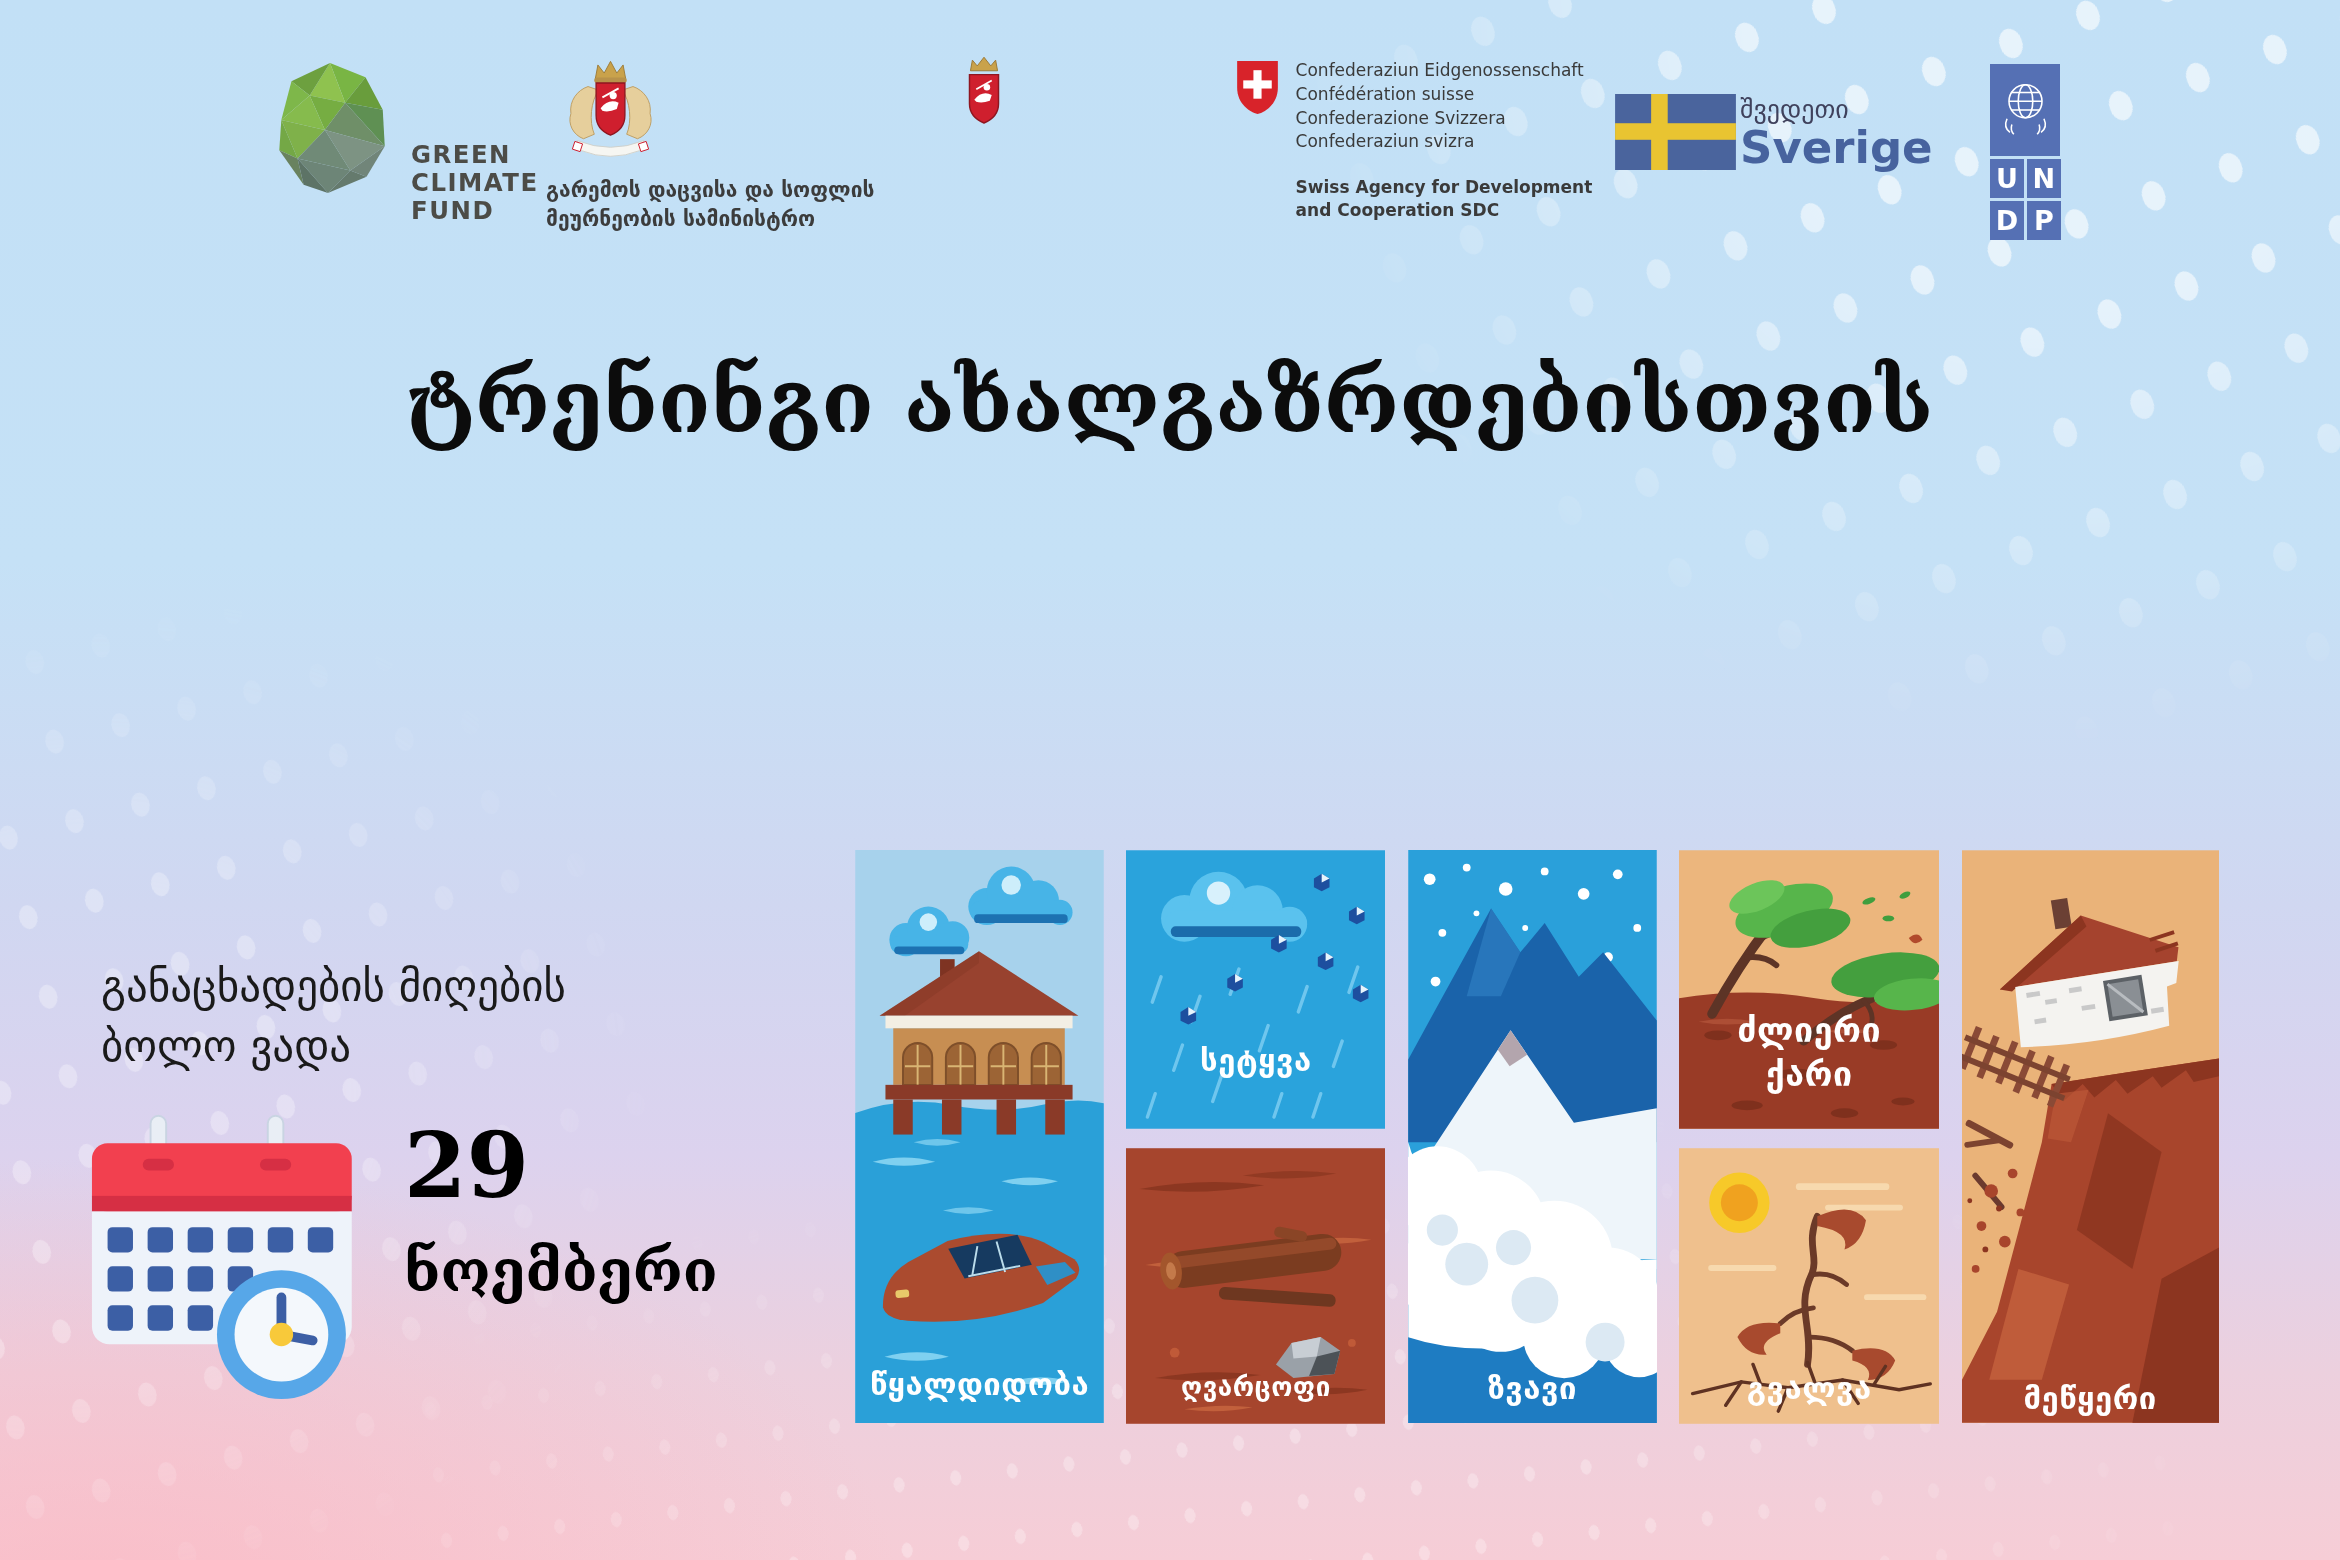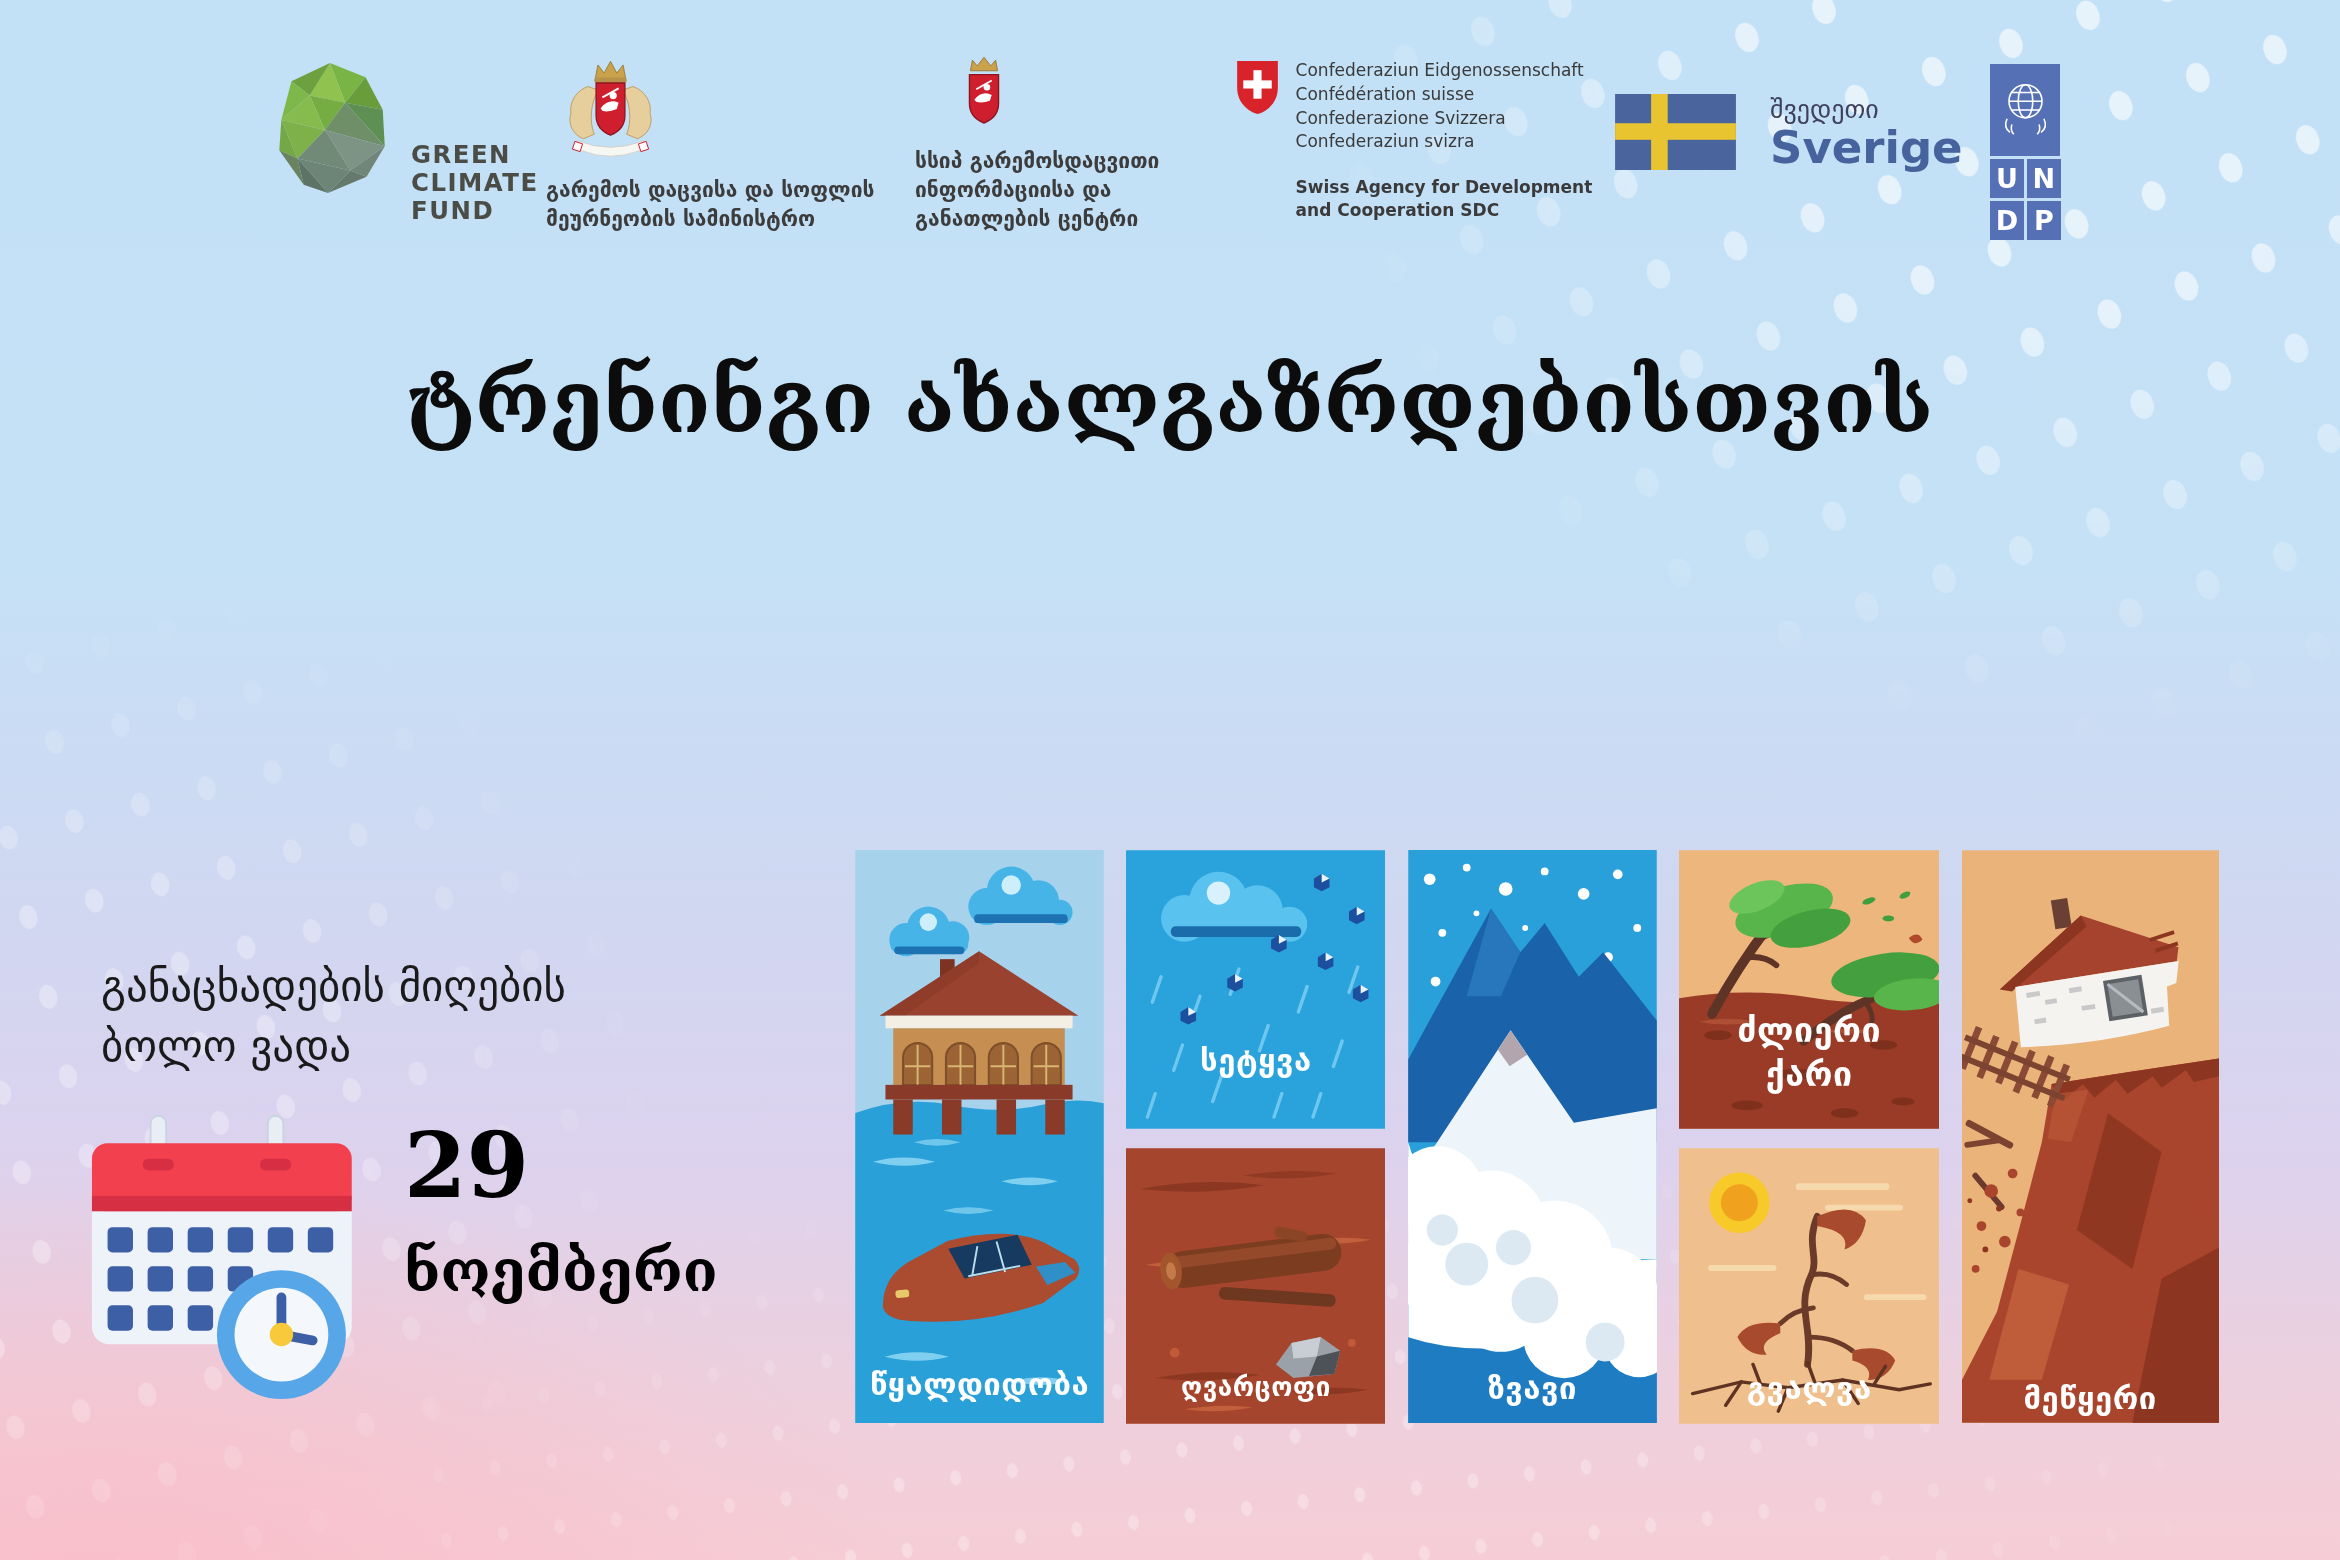--- a/index.html
+++ b/index.html
@@ -52,7 +52,7 @@
   .sdc-lines span{display:block;}
   .sdc-agency{margin-top:21.5px;font-weight:bold;}
   
-  #logo-sweden{left:1615px;top:94px;display:flex;gap:34px;align-items:flex-start;}
+  #logo-sweden{left:1615px;top:94px;display:flex;gap:4px;align-items:flex-start;}
   .sweden-ka{font-size:26px;color:#3f415c;}
   .sweden-sv{font-size:45px;font-weight:bold;color:#47639e;margin-top:0px;line-height:1.05;}
   

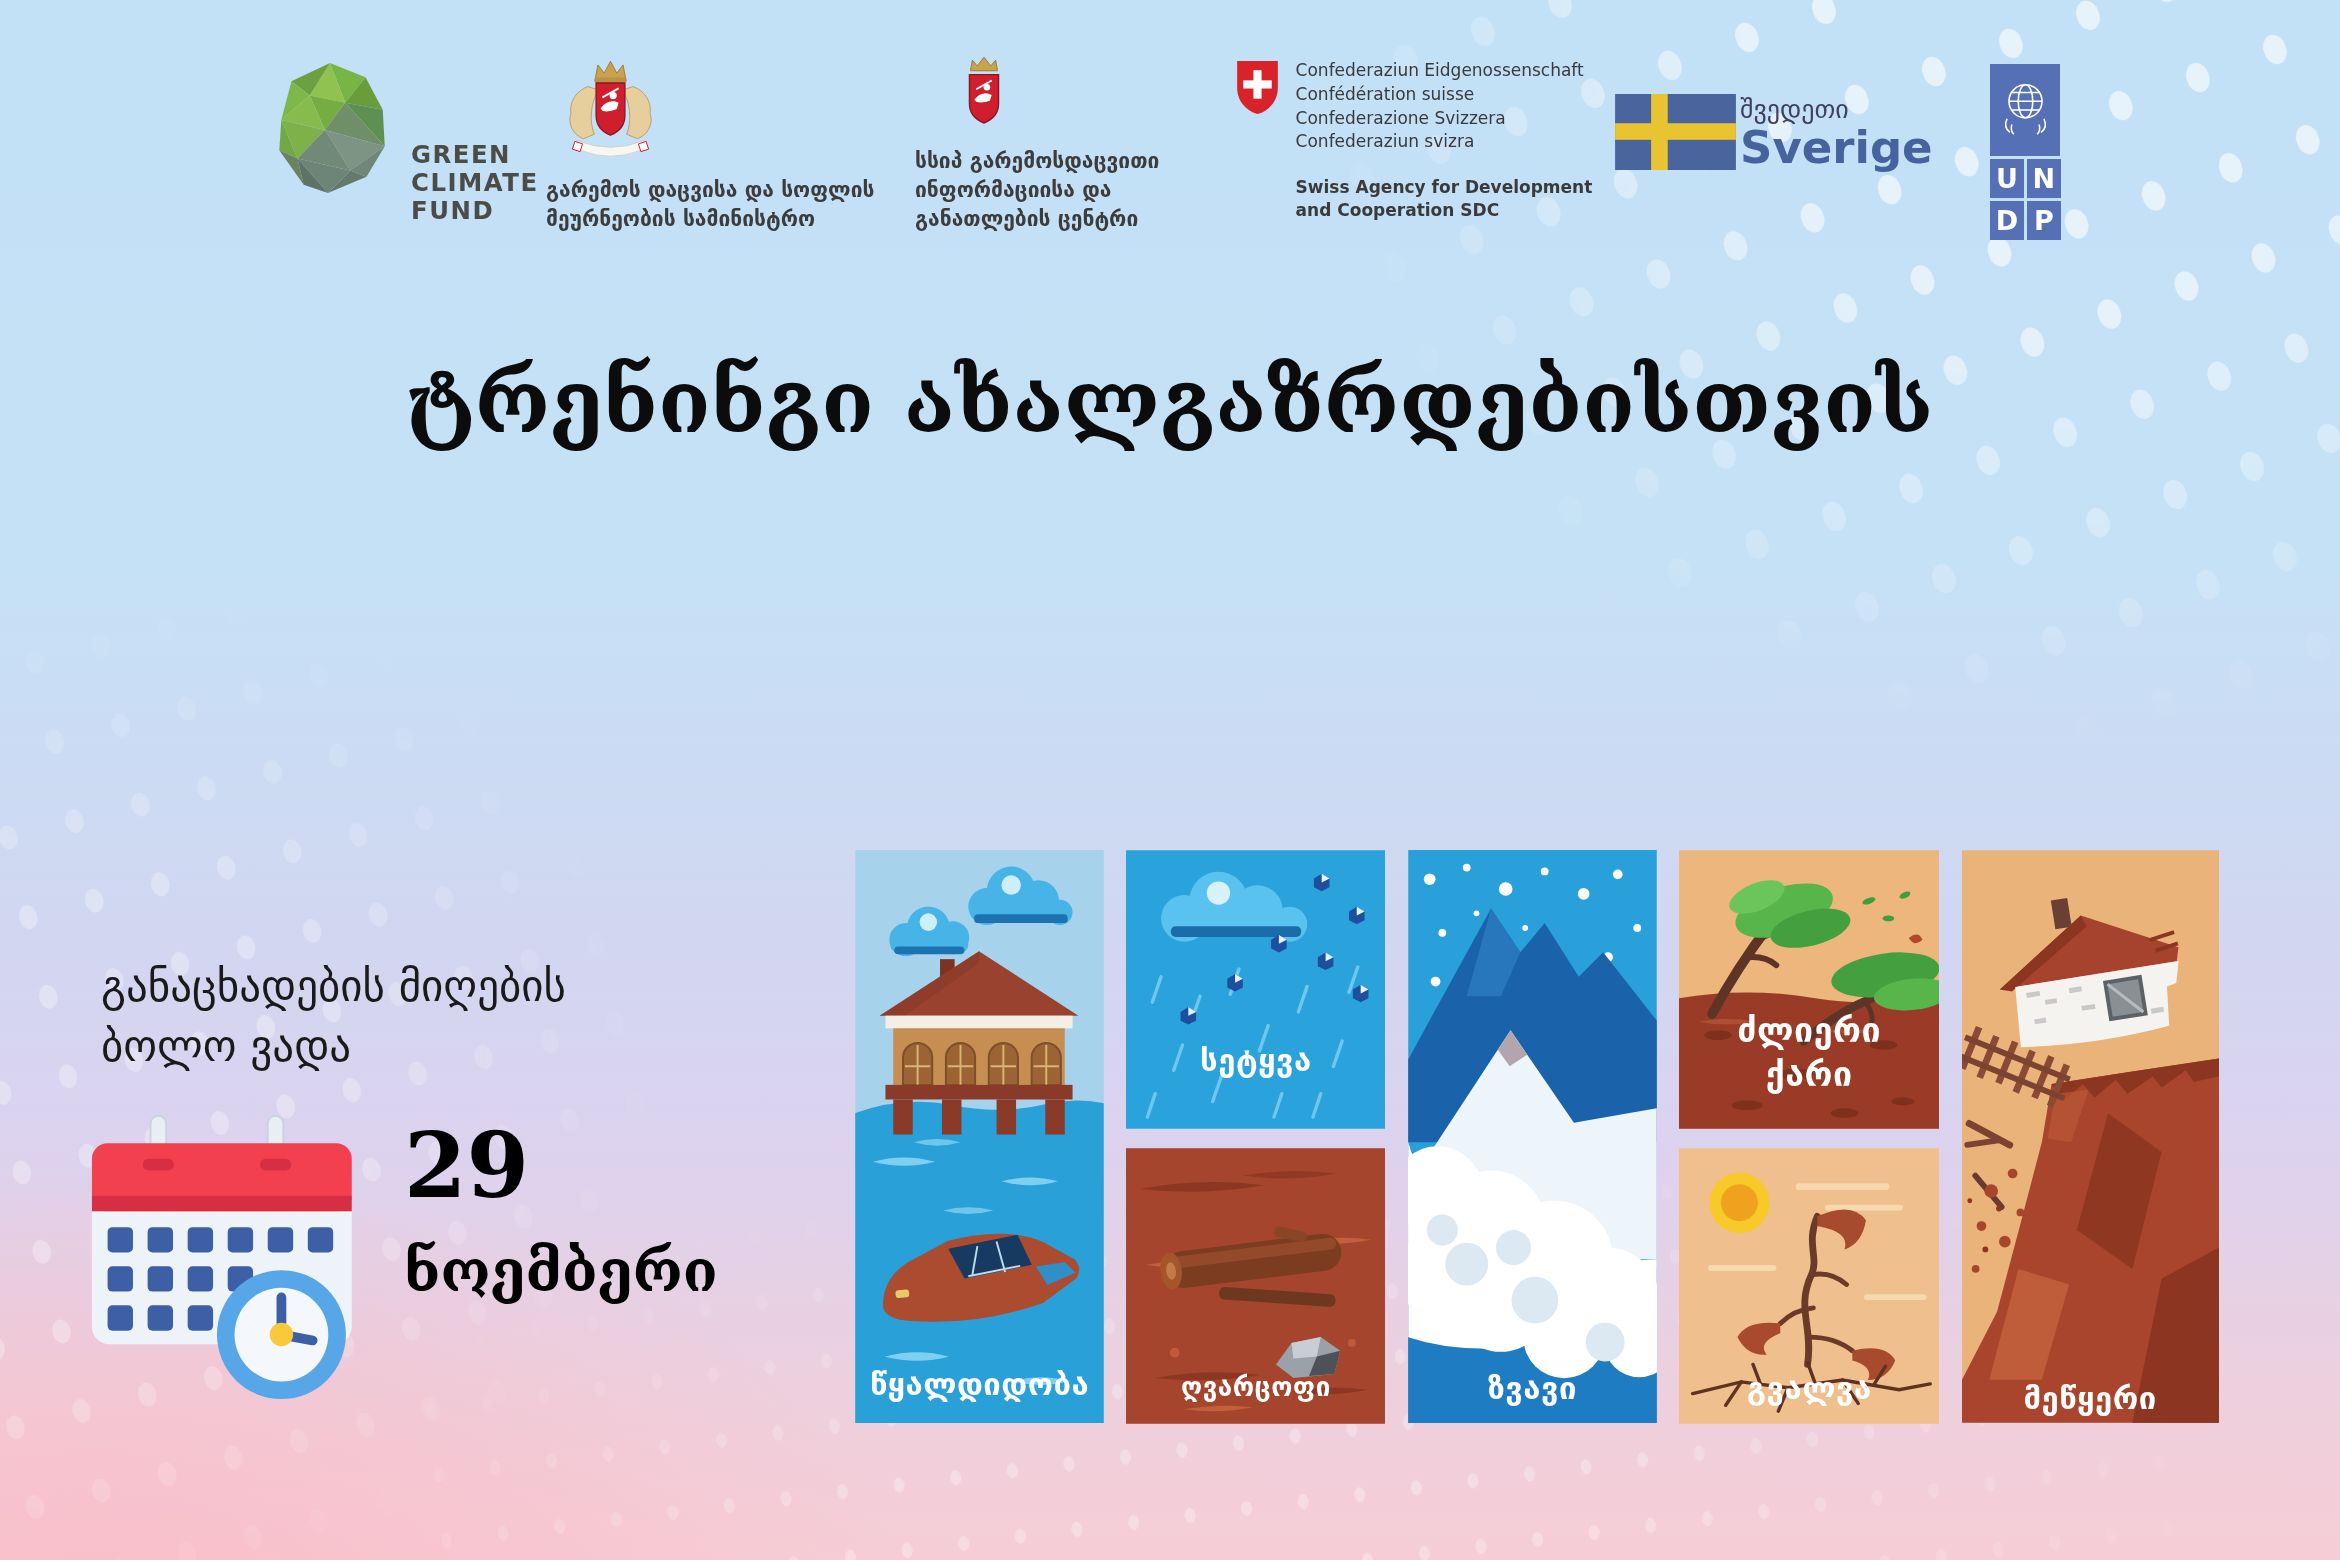--- a/index.html
+++ b/index.html
@@ -160,11 +160,6 @@
         <path d="M23,35 l16,-9" stroke="#fff" stroke-width="1.8"></path>
       </svg>
     </span>
-    <div class="ka-lines">
-      <span>სსიპ გარემოსდაცვითი</span>
-      <span>ინფორმაციისა და</span>
-      <span>განათლების ცენტრი</span>
-    </div>
   </div>
 
   <div class="logo" id="logo-sdc">

